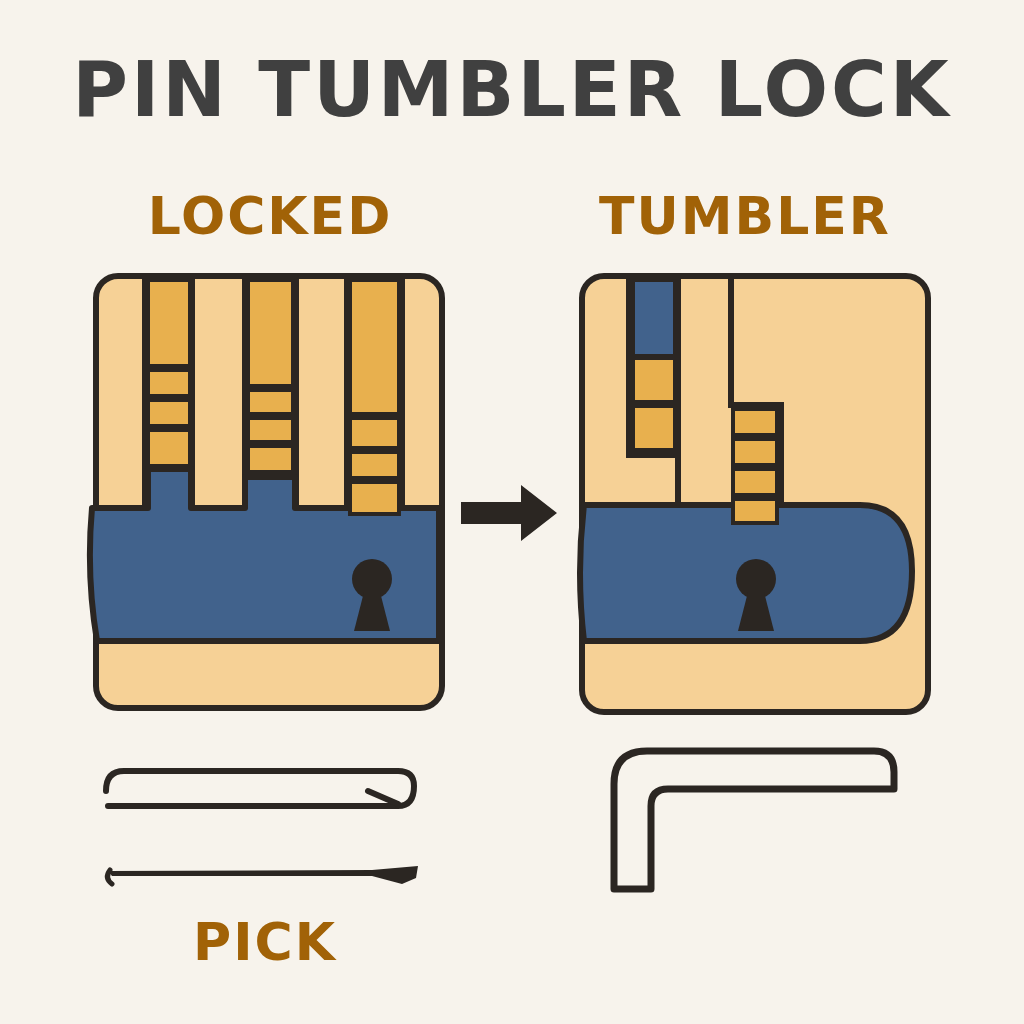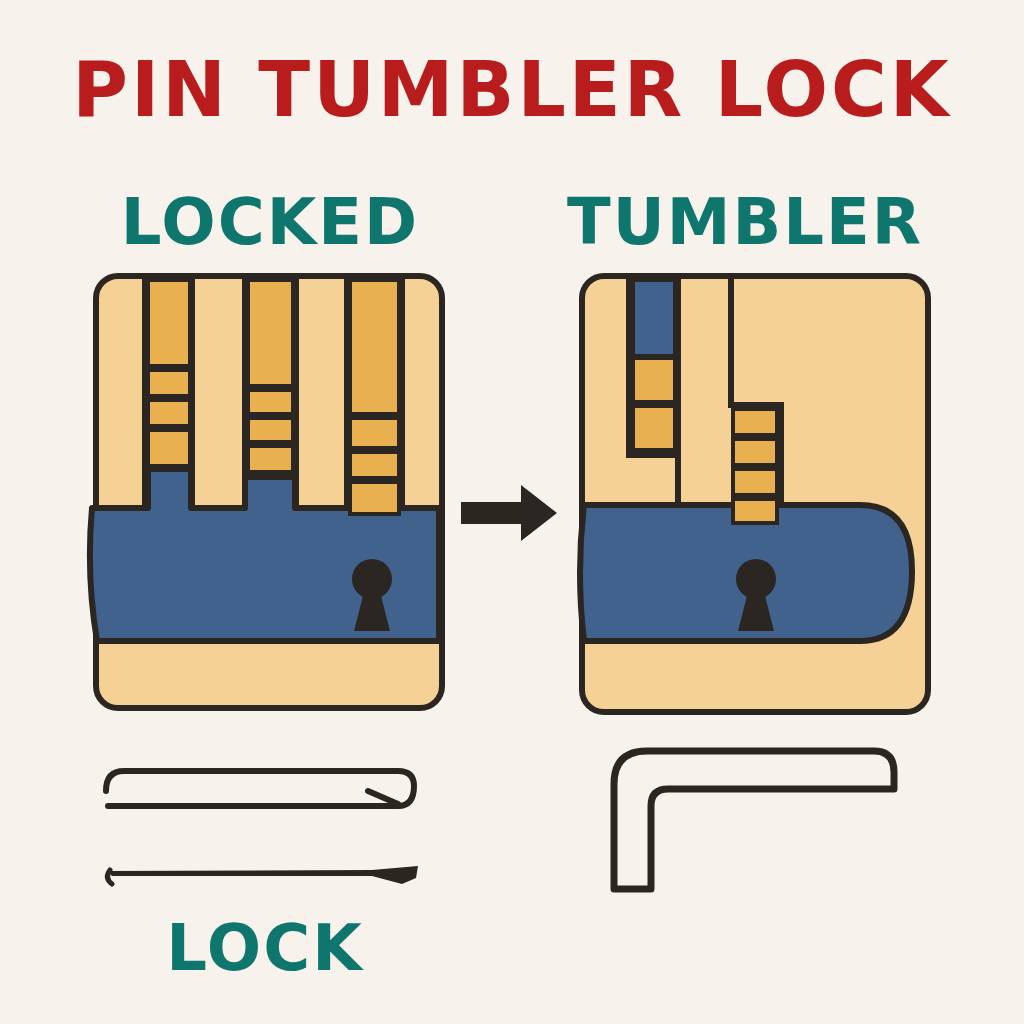--- a/index.html
+++ b/index.html
@@ -12,7 +12,7 @@
   .title {
     position: absolute; left: 0; top: 52px; width: 1024px;
     text-align: center; font-weight: bold; font-size: 76px;
-    letter-spacing: 3px; color: #b91c1c; line-height: 1;
+    letter-spacing: 3px; color: #404040; line-height: 1;
   }
   .label {
     position: absolute; font-weight: bold; font-size: 64px;

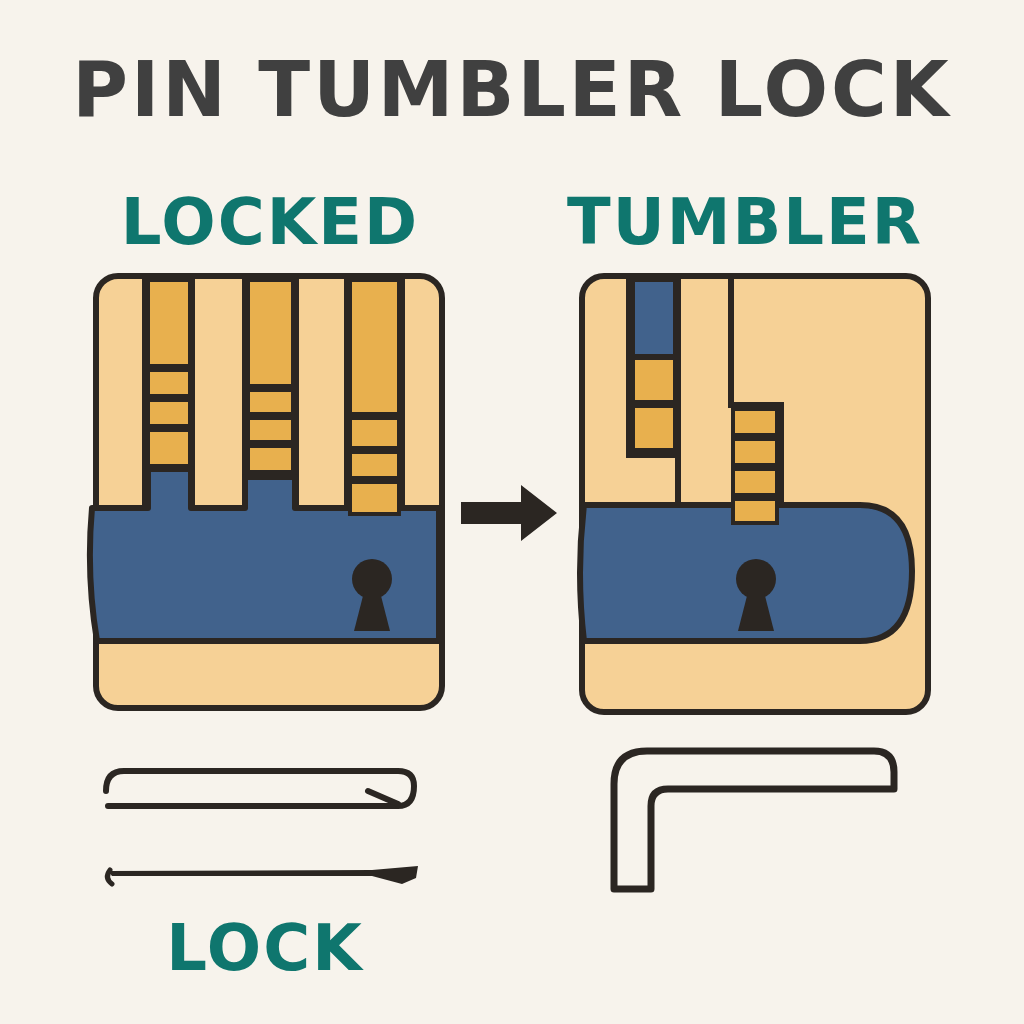--- a/index.html
+++ b/index.html
@@ -15,8 +15,8 @@
     letter-spacing: 3px; color: #404040; line-height: 1;
   }
   .label {
-    position: absolute; font-weight: bold; font-size: 64px;
-    letter-spacing: 2px; color: #0f766e; line-height: 1; text-align: center;
+    position: absolute; font-weight: bold; font-size: 52px;
+    letter-spacing: 2px; color: #a16207; line-height: 1; text-align: center;
   }
   .label-locked { left: 100px; width: 340px; top: 190px; }
   .label-unlocked { left: 560px; width: 370px; top: 190px; }

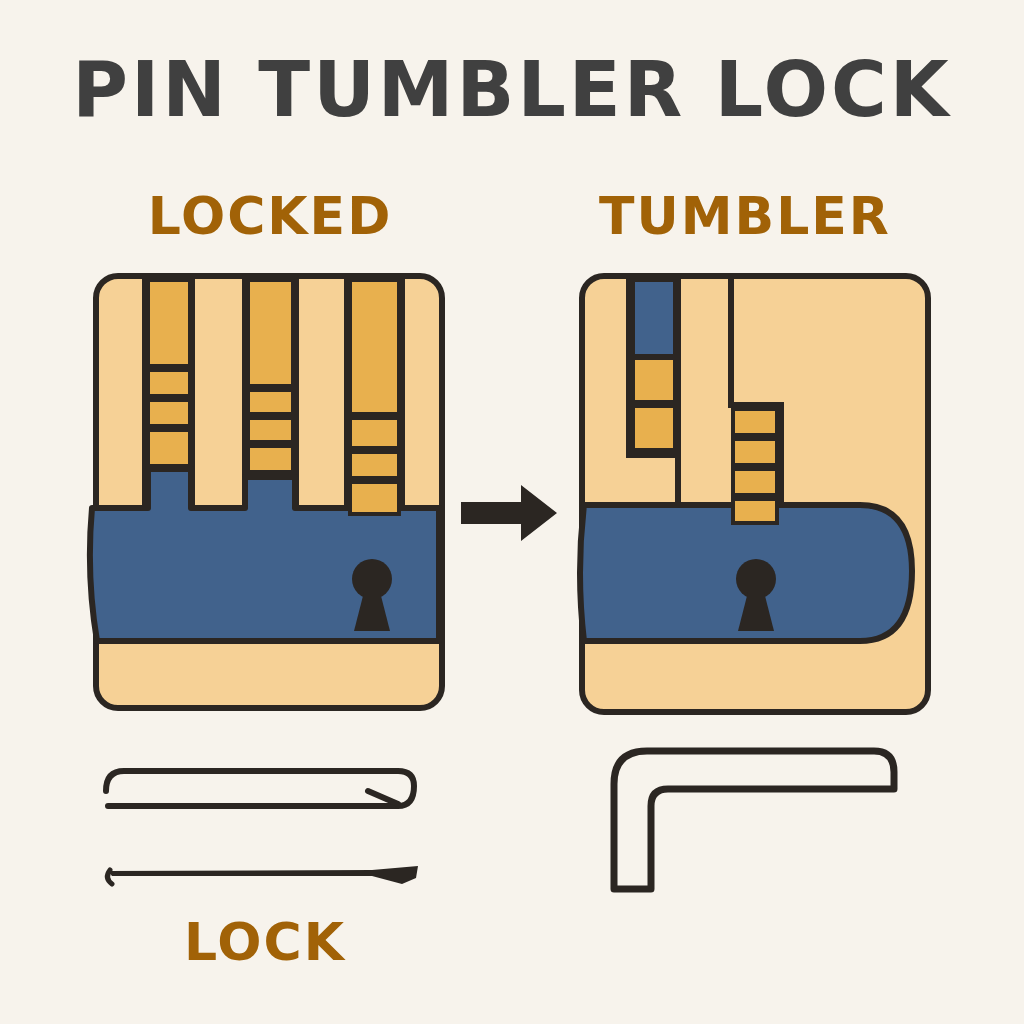--- a/index.html
+++ b/index.html
@@ -29,7 +29,7 @@
 <div class="title">PIN TUMBLER LOCK</div>
 <div class="label label-locked">LOCKED</div>
 <div class="label label-unlocked">TUMBLER</div>
-<div class="label label-pick">LOCK</div>
+<div class="label label-pick">PICK</div>
 
 <svg class="diagram" width="1024" height="1024" viewBox="0 0 1024 1024" xmlns="http://www.w3.org/2000/svg">
 

